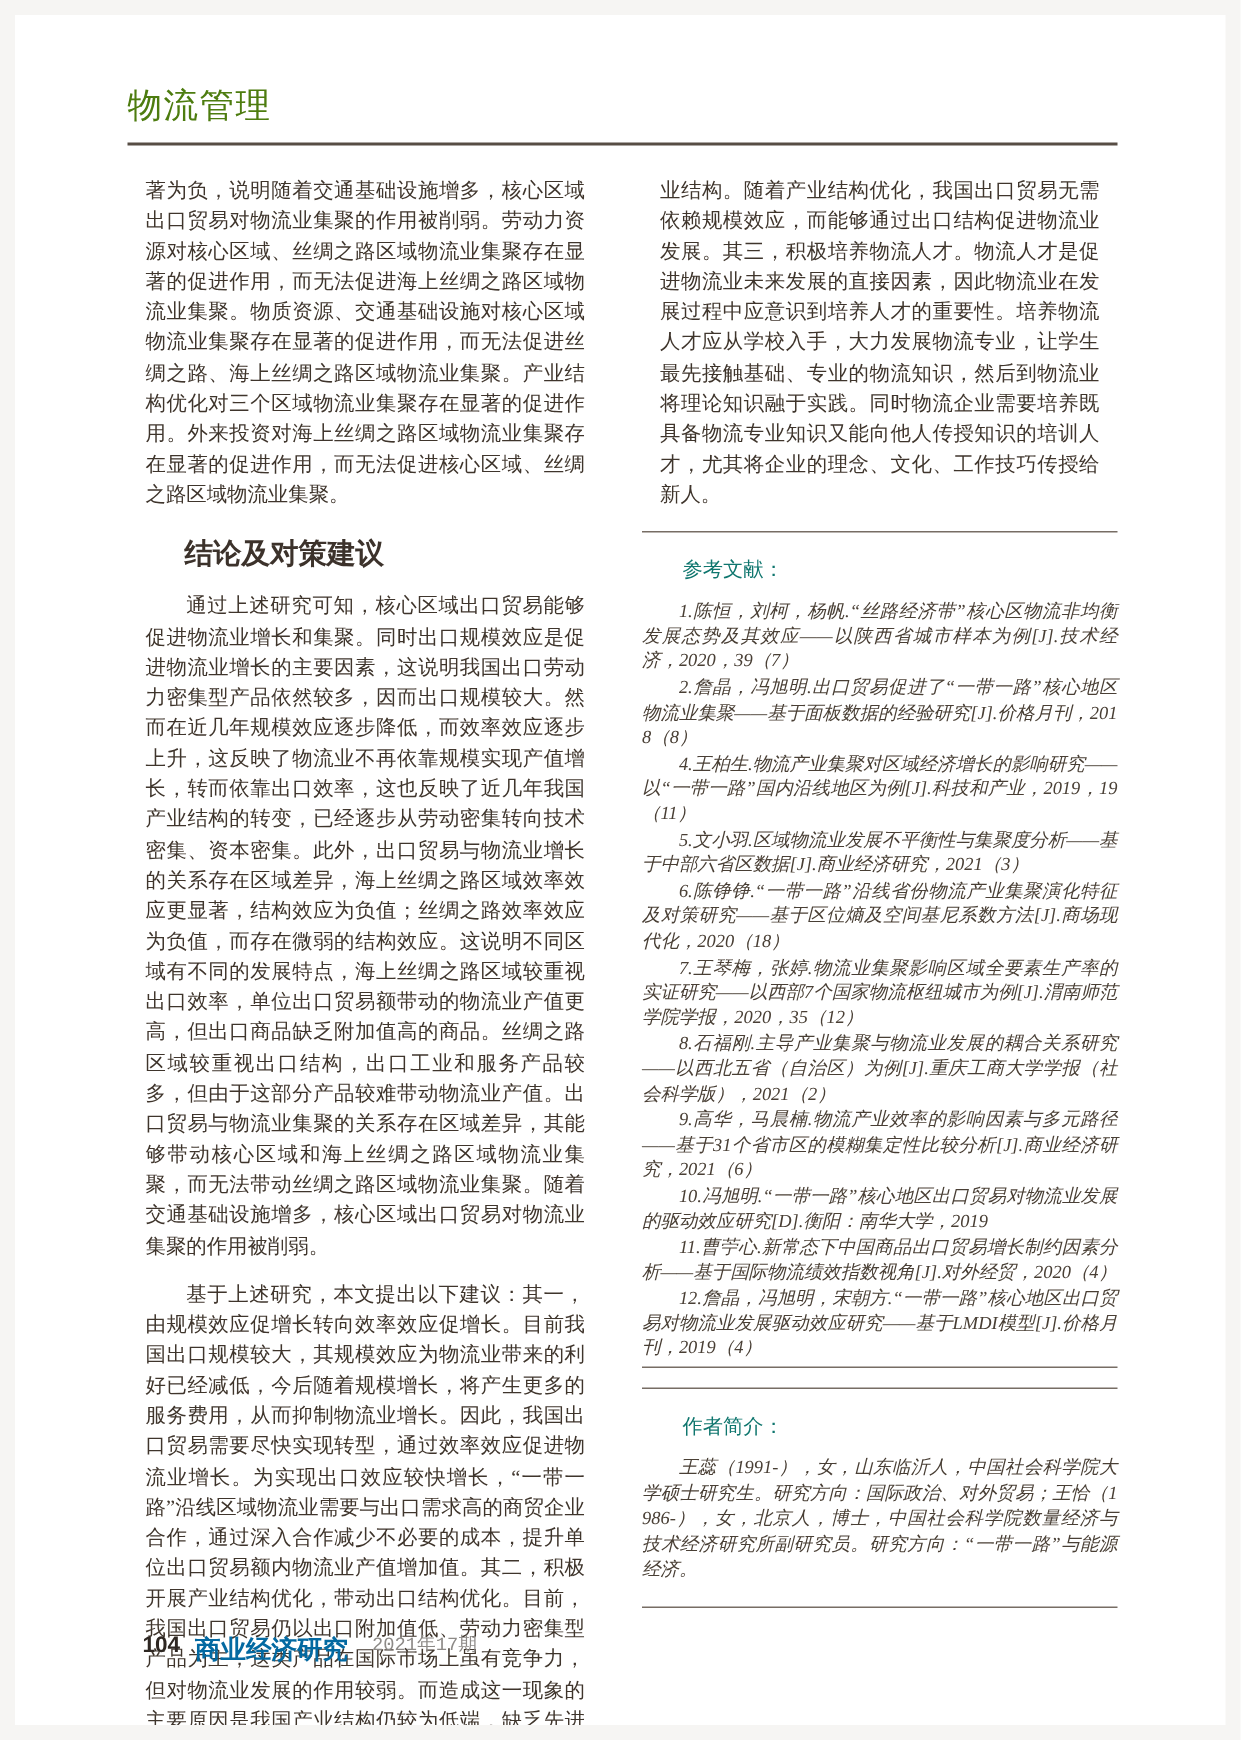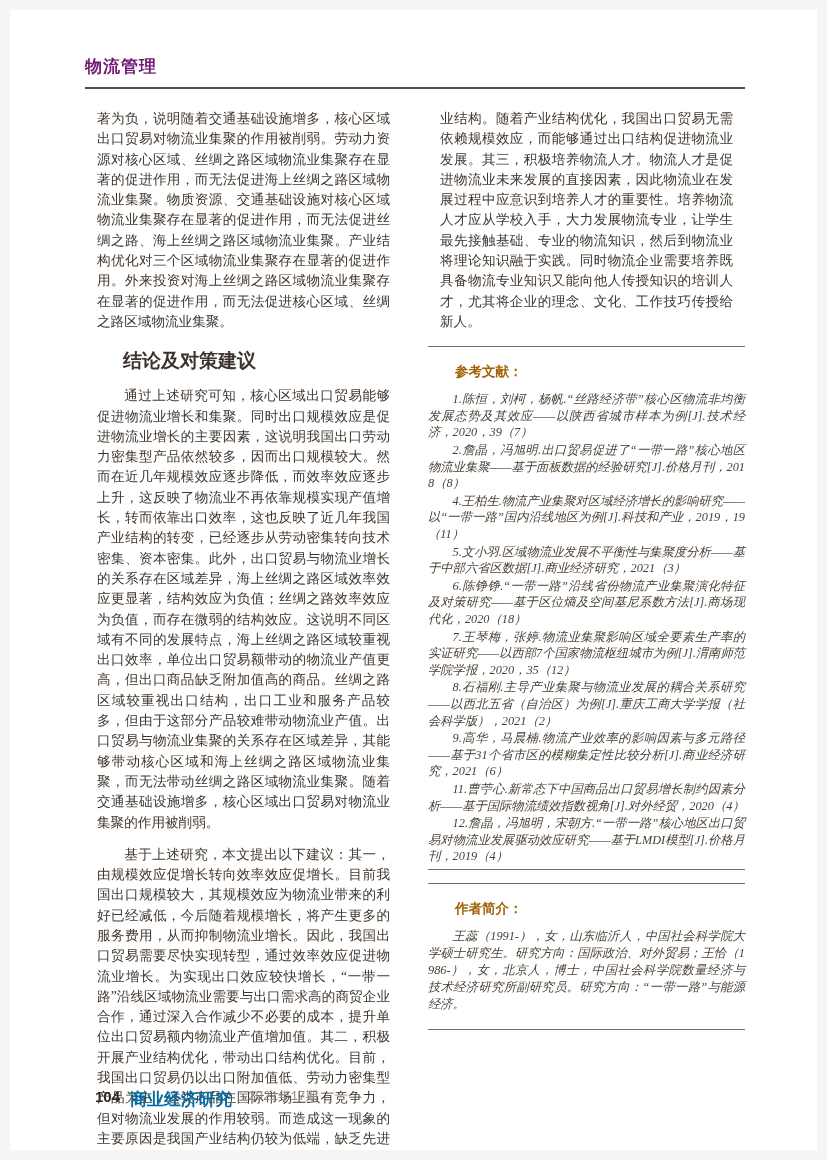--- a/index.html
+++ b/index.html
@@ -20,7 +20,7 @@
   
   .section-header{
     font-family:"Liberation Sans","DejaVu Sans",sans-serif;
-    font-weight:bold;font-size:17px;color:#701a75;
+    font-weight:normal;font-size:23px;color:#4d7c0f;
     letter-spacing:1px;
     padding-bottom:9px;
   }

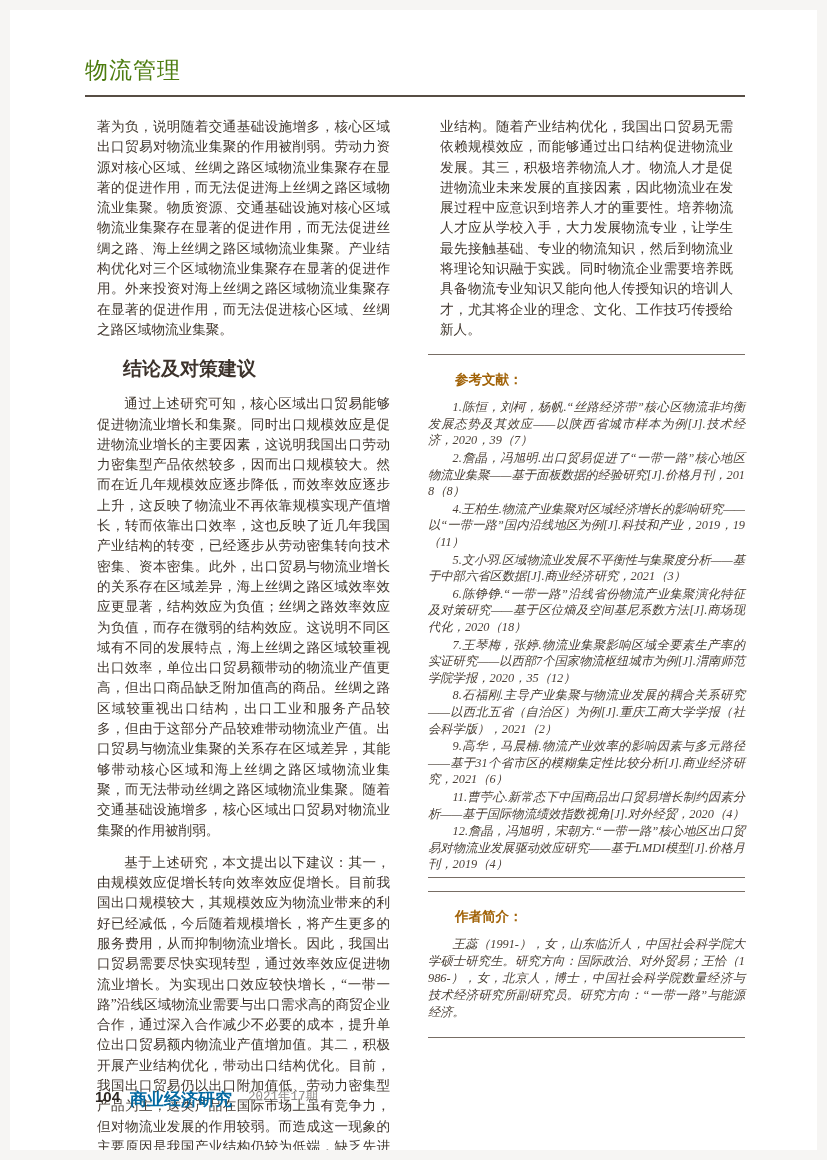--- a/index.html
+++ b/index.html
@@ -47,7 +47,7 @@
   .rule-above-refs{margin-top:14px;}
   .refs-heading,.author-heading{
     font-family:"Liberation Sans","DejaVu Sans",sans-serif;
-    font-weight:bold;font-size:13.5px;color:#a16207;
+    font-weight:normal;font-size:13.5px;color:#0f766e;
     margin:16px 0 10px 0;padding-left:2em;
   }
   .ref{

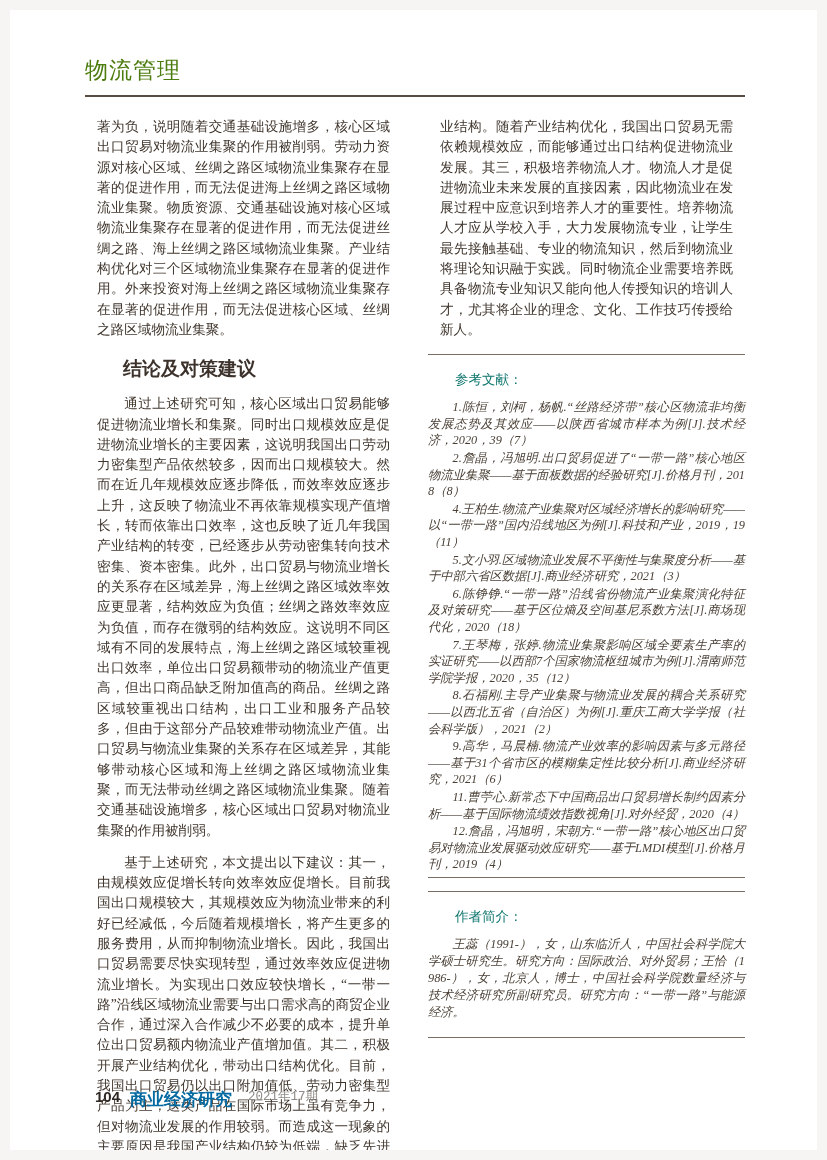--- a/index.html
+++ b/index.html
@@ -118,6 +118,7 @@
           <p class="ref">7.王琴梅，张婷.物流业集聚影响区域全要素生产率的实证研究——以西部7个国家物流枢纽城市为例[J].渭南师范学院学报，2020，35（12）</p>
           <p class="ref">8.石福刚.主导产业集聚与物流业发展的耦合关系研究——以西北五省（自治区）为例[J].重庆工商大学学报（社会科学版），2021（2）</p>
           <p class="ref">9.高华，马晨楠.物流产业效率的影响因素与多元路径——基于31个省市区的模糊集定性比较分析[J].商业经济研究，2021（6）</p>
+          <p class="ref">10.冯旭明.“一带一路”核心地区出口贸易对物流业发展的驱动效应研究[D].衡阳：南华大学，2019</p>
           <p class="ref">11.曹苧心.新常态下中国商品出口贸易增长制约因素分析——基于国际物流绩效指数视角[J].对外经贸，2020（4）</p>
           <p class="ref">12.詹晶，冯旭明，宋朝方.“一带一路”核心地区出口贸易对物流业发展驱动效应研究——基于LMDI模型[J].价格月刊，2019（4）</p>
         </div>

